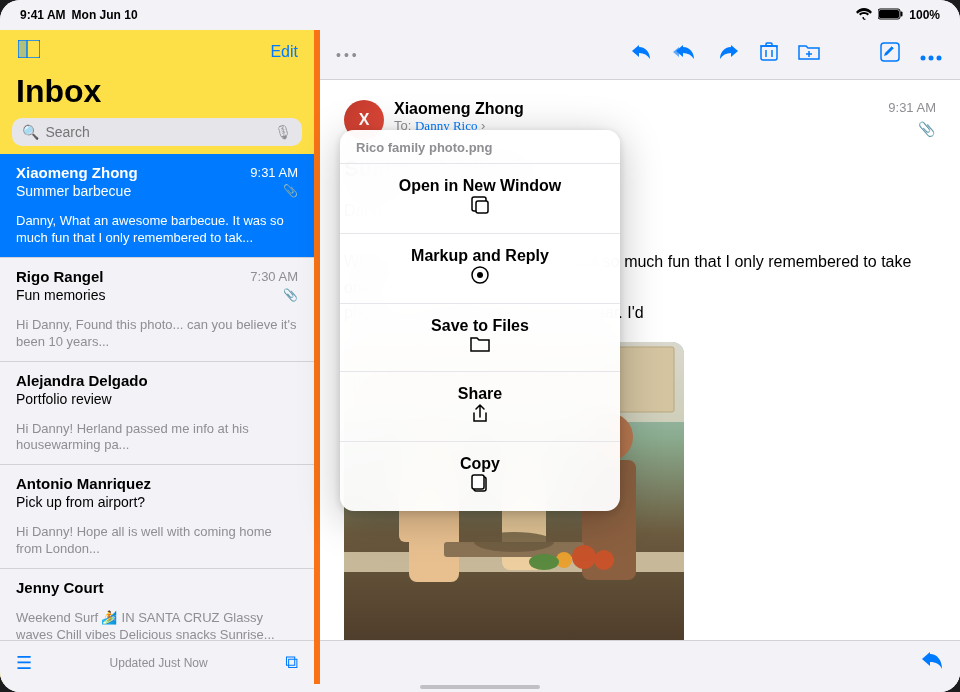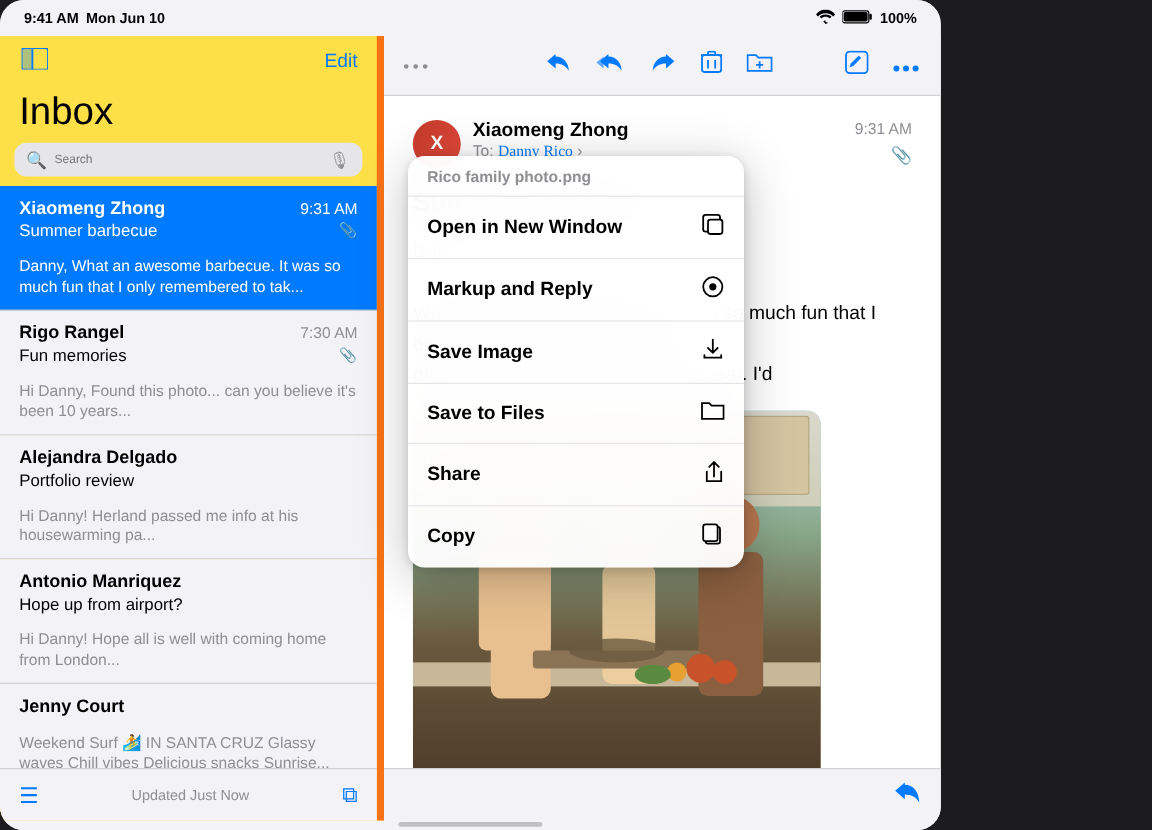--- a/index.html
+++ b/index.html
@@ -14,7 +14,7 @@
 
     
     .ipad-frame {
-      width: 784px;
+      width: 960px;
       height: 692px;
       background: #f2f2f7;
       border-radius: 20px;

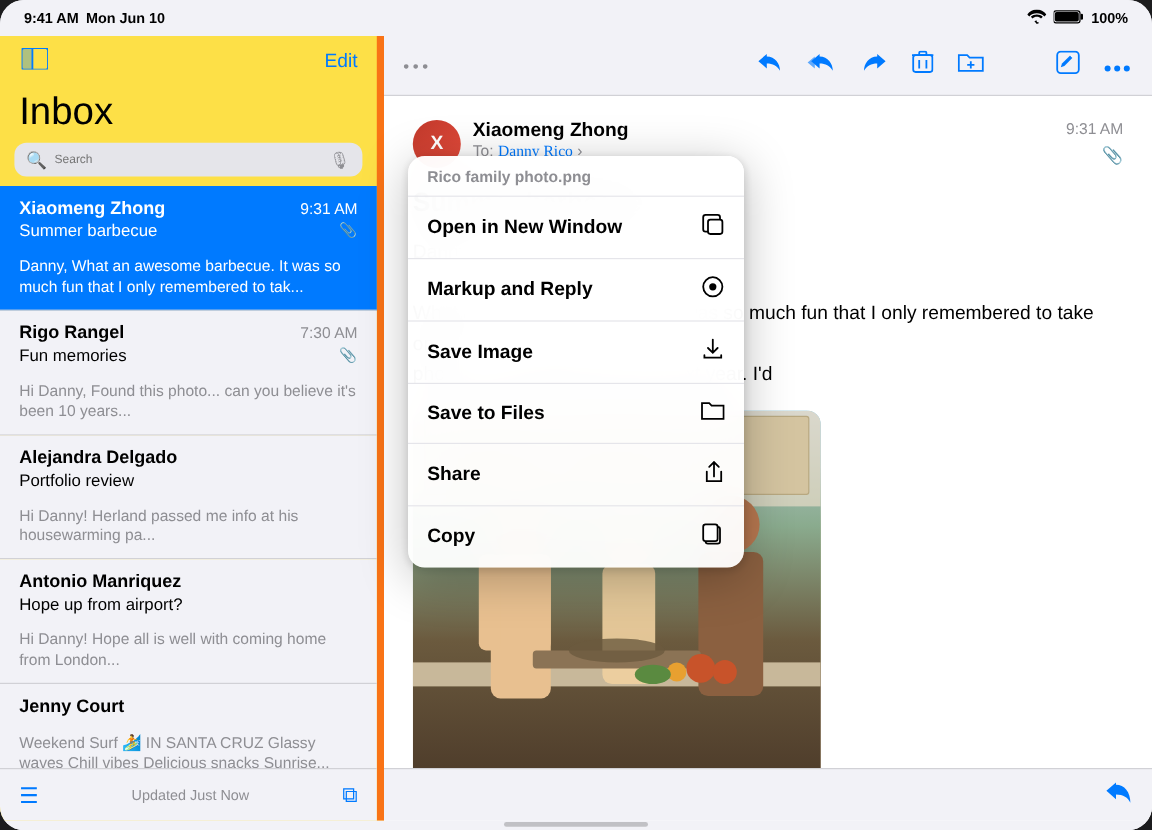--- a/index.html
+++ b/index.html
@@ -83,7 +83,7 @@
 
     .inbox-title {
       font-size: 32px;
-      font-weight: 400;
+      font-weight: 700;
       padding: 4px 16px 8px;
       color: #000;
     }

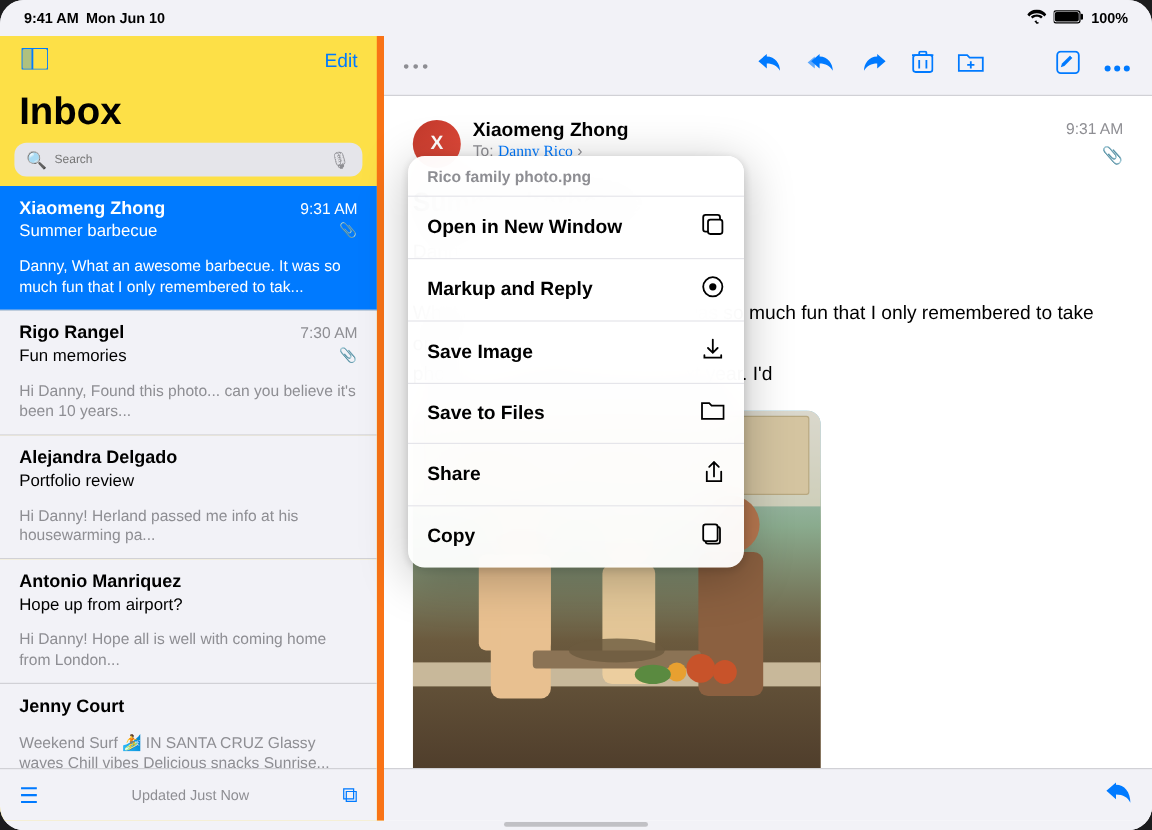--- a/index.html
+++ b/index.html
@@ -103,7 +103,7 @@
       background: none;
       border: none;
       outline: none;
-      font-size: 10px;
+      font-size: 14px;
       color: #8e8e93;
     }
     .mic-icon { color: #8e8e93; font-size: 14px; }

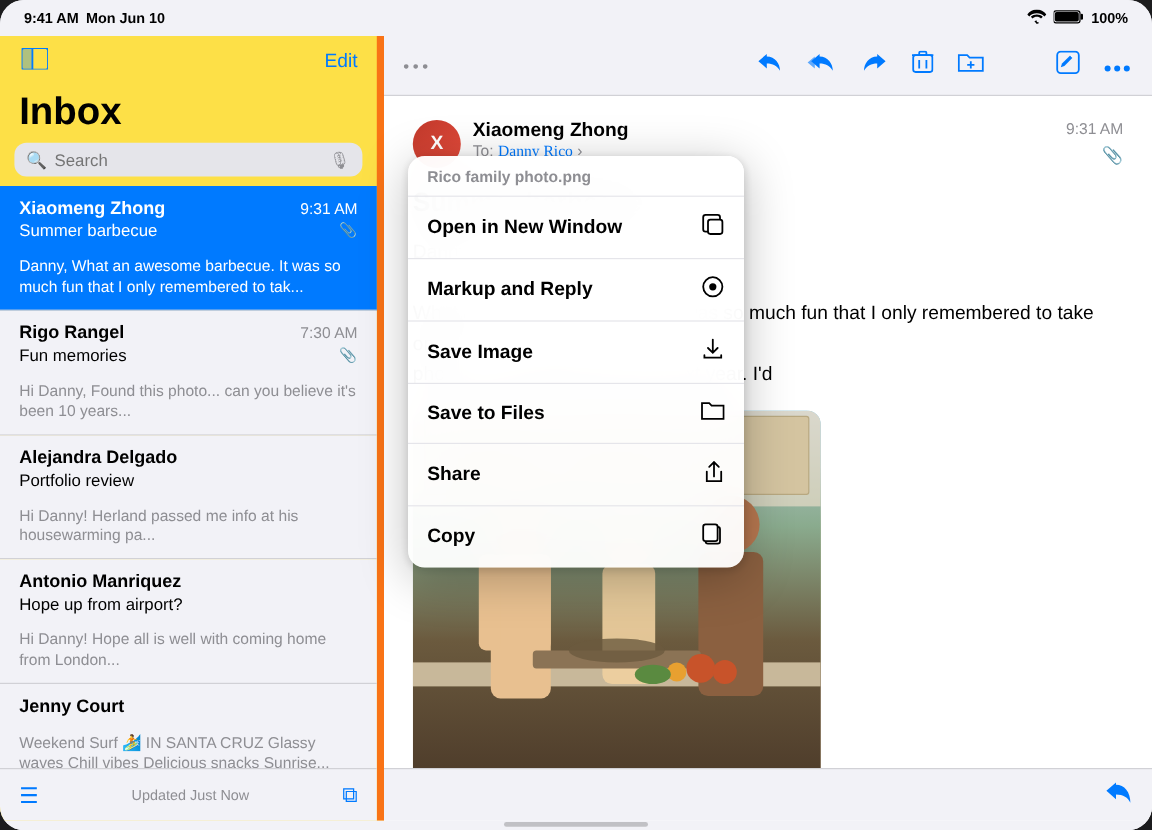--- a/index.html
+++ b/index.html
@@ -308,6 +308,7 @@
       cursor: pointer;
       font-size: 16px;
       color: #000;
+      flex-direction: column;
     }
     .context-menu-item:last-child { border-bottom: none; }
     .context-menu-item-icon {

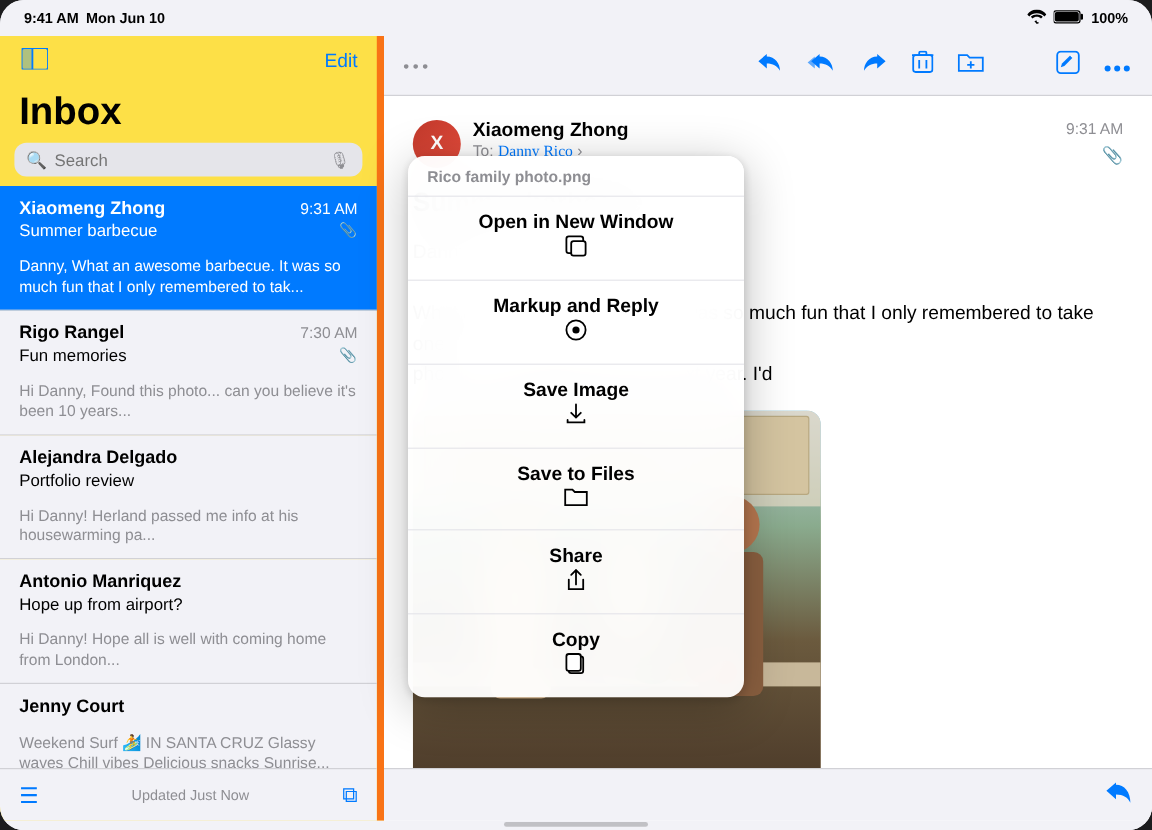--- a/index.html
+++ b/index.html
@@ -628,15 +628,6 @@
             </span>
           </div>
 
-          <div class="context-menu-item">
-            <span>Save Image</span>
-            <span class="context-menu-item-icon">
-              <svg width="20" height="20" viewBox="0 0 20 20">
-                  <path d="M10 2v11M6 9l4 4 4-4" stroke="#000" stroke-width="1.5" fill="none" stroke-linecap="round"></path>
-                  <path d="M3 15v2h14v-2" stroke="#000" stroke-width="1.5" fill="none" stroke-linecap="round"></path>
-                </svg>
-            </span>
-          </div>
 
           <div class="context-menu-item">
             <span>Save to Files</span>

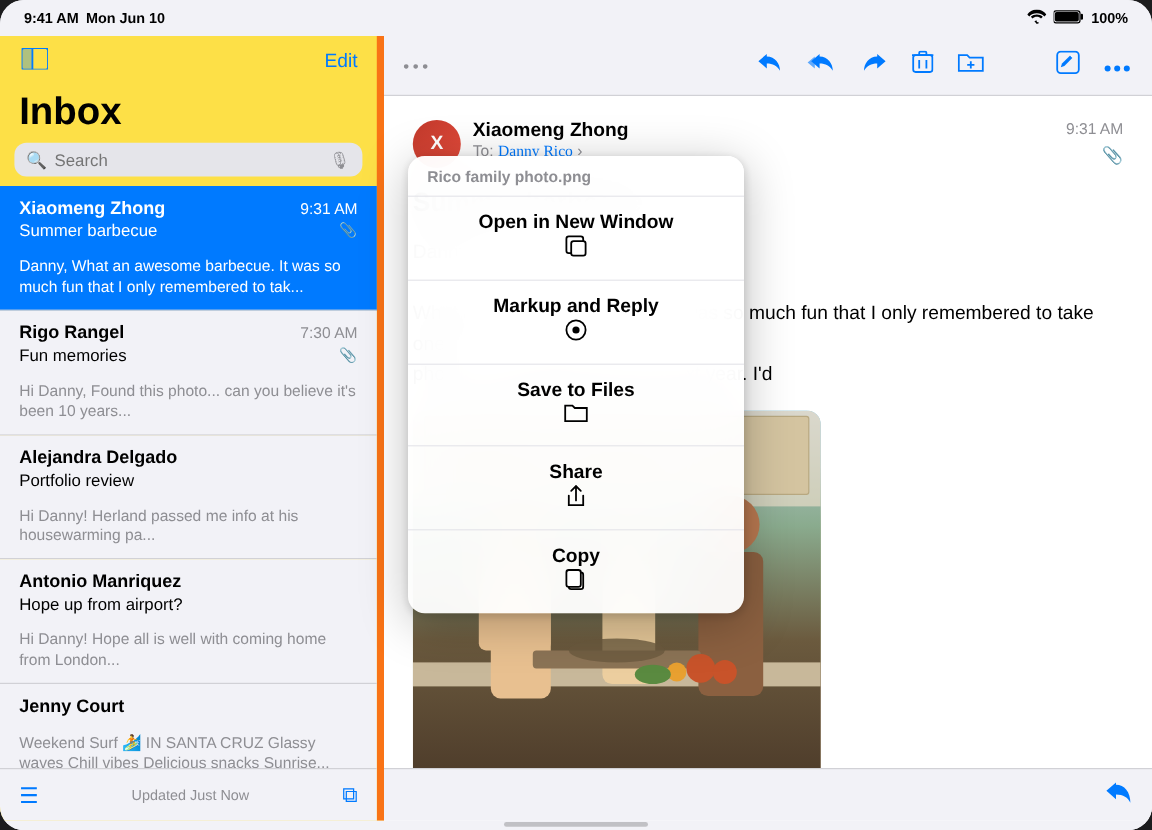--- a/index.html
+++ b/index.html
@@ -443,7 +443,7 @@
             <span class="email-sender">Antonio Manriquez</span>
             <span class="email-time"></span>
           </div>
-          <div class="email-subject">Hope up from airport?</div>
+          <div class="email-subject">Pick up from airport?</div>
           <div class="email-preview">Hi Danny! Hope all is well with coming home from London...</div>
         </div>
 

